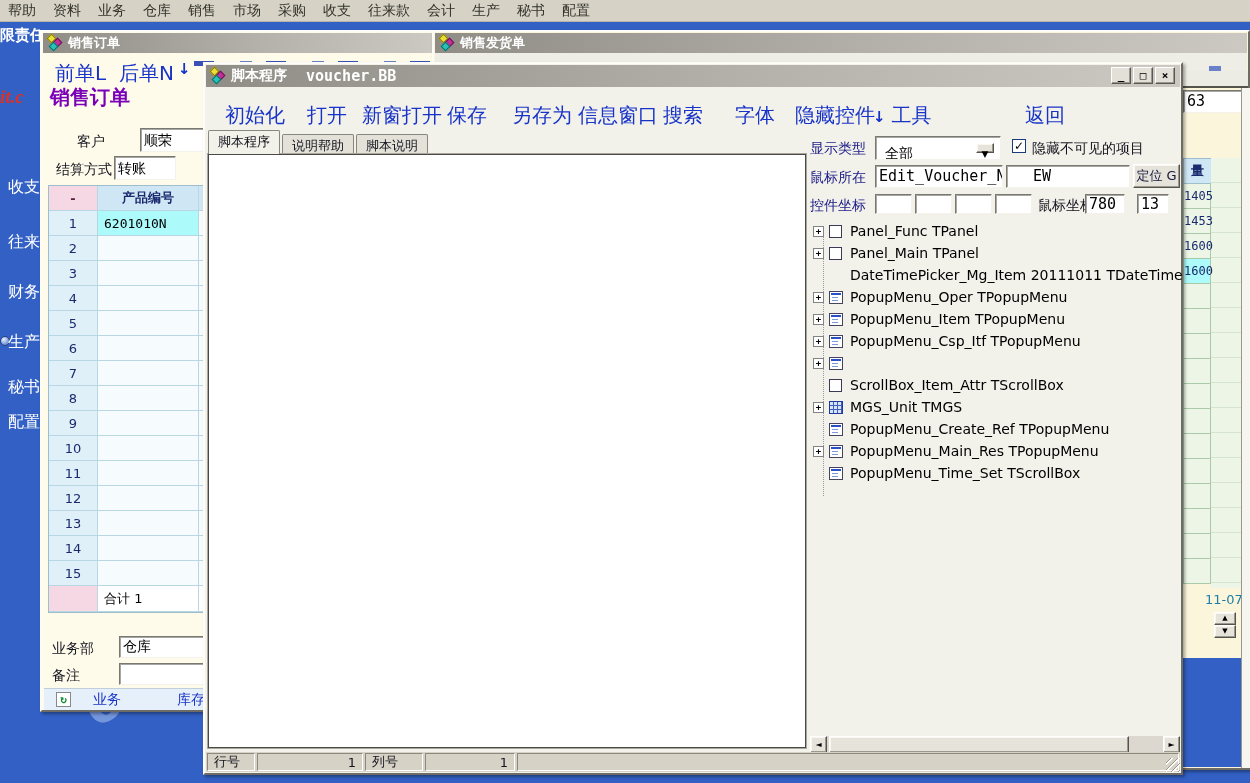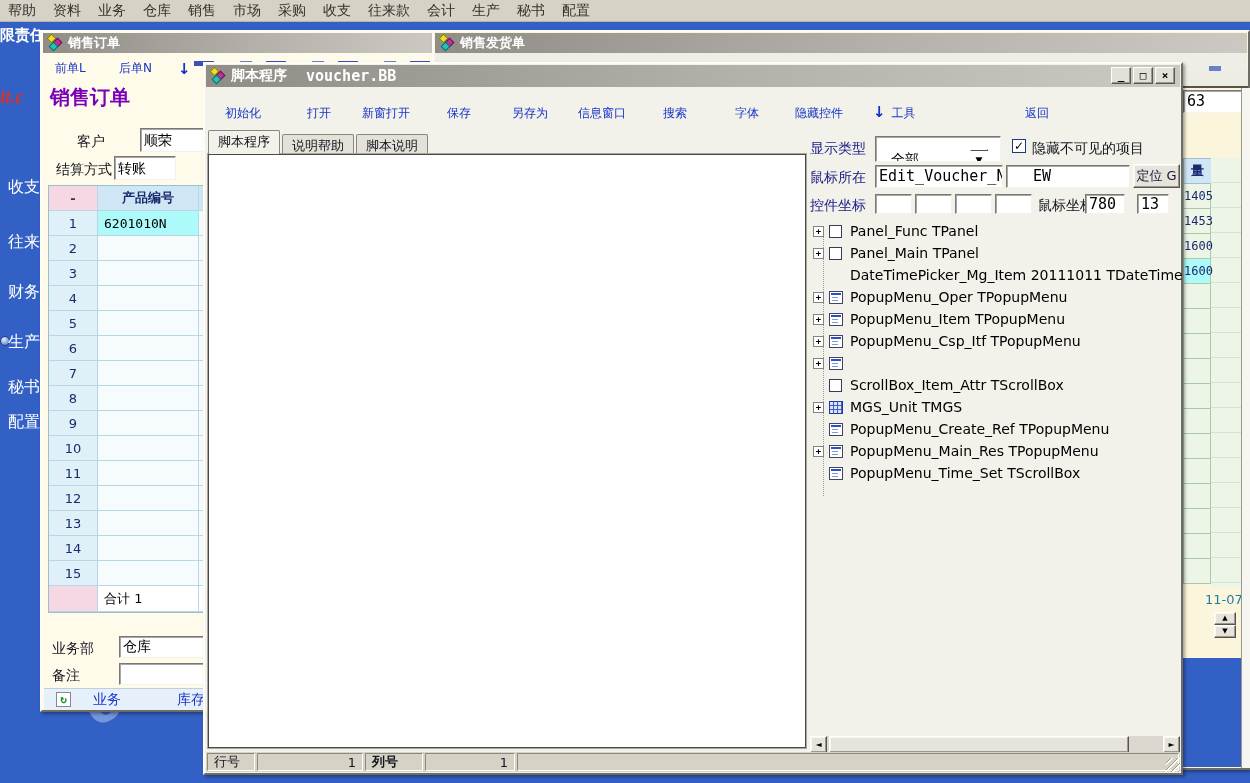--- a/index.html
+++ b/index.html
@@ -32,7 +32,7 @@
   .dicon .d3{left:3px;top:8px;background:#28C0B8;border:1px solid #0A6E66;}
   .winbtn{width:20px;height:17px;background:#E3E1D7;border:1px solid;border-color:#FFFFFF #5A5850 #5A5850 #FFFFFF;
     box-shadow:inset -1px -1px 0 #9B998F;color:#000;font:bold 11px/15px "DejaVu Sans Mono",monospace;text-align:center;}
-  .link{font-size:12px;color:#1834C8;white-space:nowrap;cursor:default;}
+  .link{font-size:20px;color:#1834C8;white-space:nowrap;cursor:default;}
   .arrow{color:#1433CC;font-weight:bold;font-size:15px;}
   .sunken{background:#FFFFFF;border:1px solid;border-color:#7A786F #F4F2EA #F4F2EA #7A786F;
     box-shadow:inset 1px 1px 0 rgba(60,60,55,.45);font-size:14px;color:#000;padding:1px 3px;

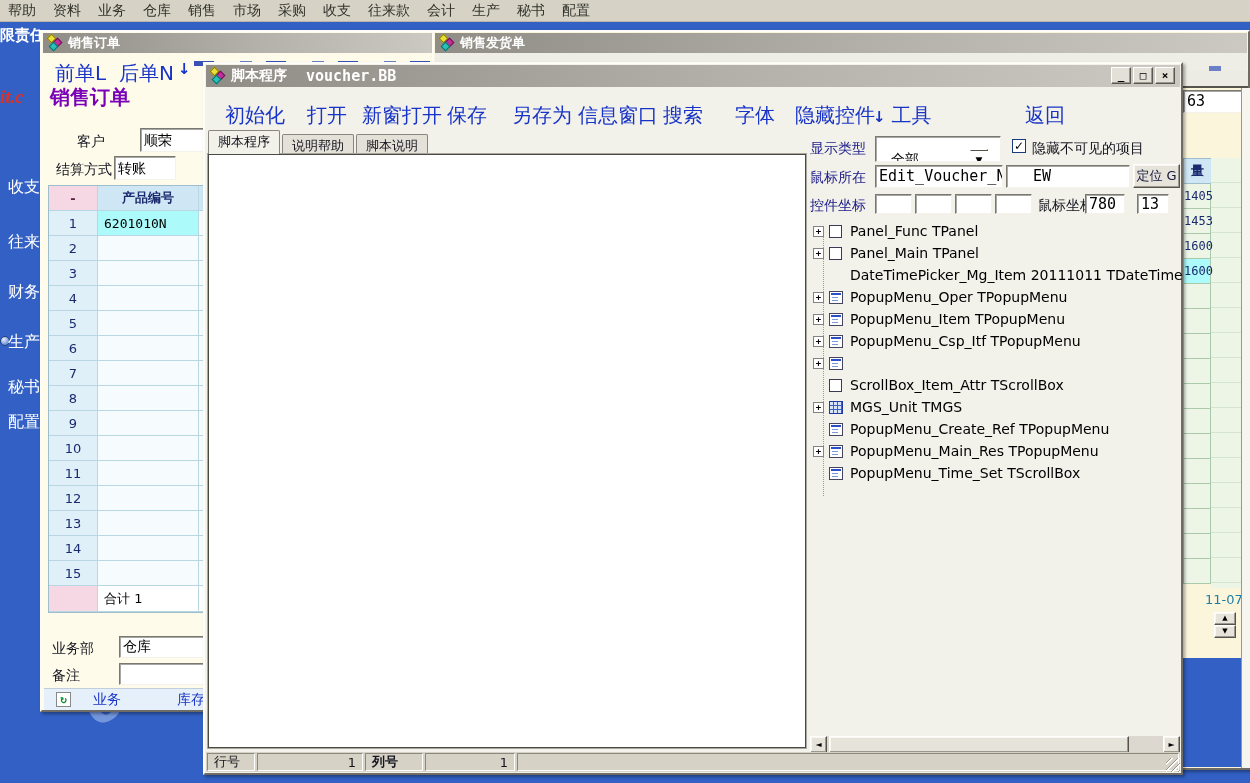--- a/index.html
+++ b/index.html
@@ -343,7 +343,7 @@
     <div class="editor"></div>
 
     <div class="ins-lbl" style="left:605px;top:76px;">显示类型</div>
-    <div class="combo sunken" style="left:670px;top:72px;width:126px;height:24px;padding:12px;justify-content:space-between;">
+    <div class="combo sunken" style="left:670px;top:72px;width:126px;height:24px;padding:6px;justify-content:space-between;">
       <span class="val" style="font-size:14px;padding:2px 3px;">全部</span>
       <span class="btn bevel">▼</span>
     </div>

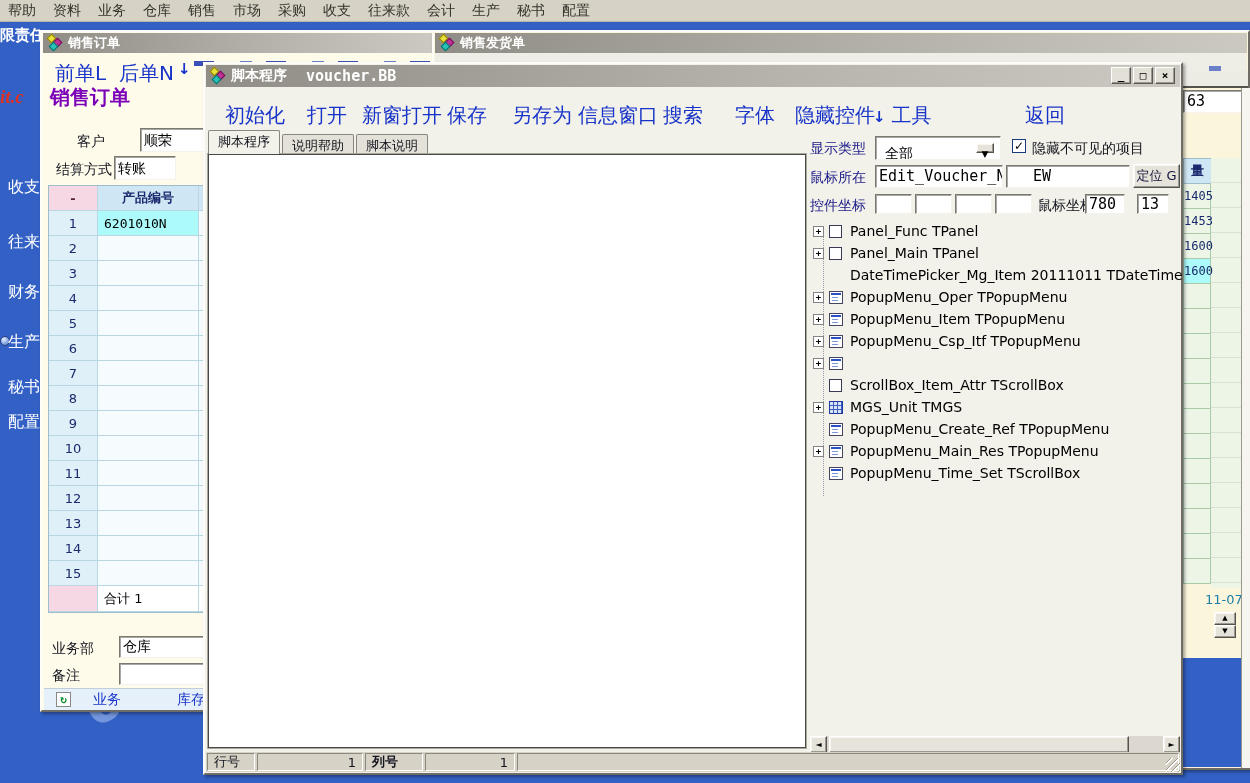--- a/index.html
+++ b/index.html
@@ -456,7 +456,7 @@
     <div class="statusbar">
       <span class="sbpanel" style="width:48px;">行号</span>
       <span class="sbpanel sbval" style="width:106px;">1</span>
-      <span class="sbpanel" style="width:58px;font-weight:bold;">列号</span>
+      <span class="sbpanel" style="width:58px;">列号</span>
       <span class="sbpanel sbval" style="width:90px;">1</span>
       <span class="sbpanel" style="flex:1;"></span>
     </div>

